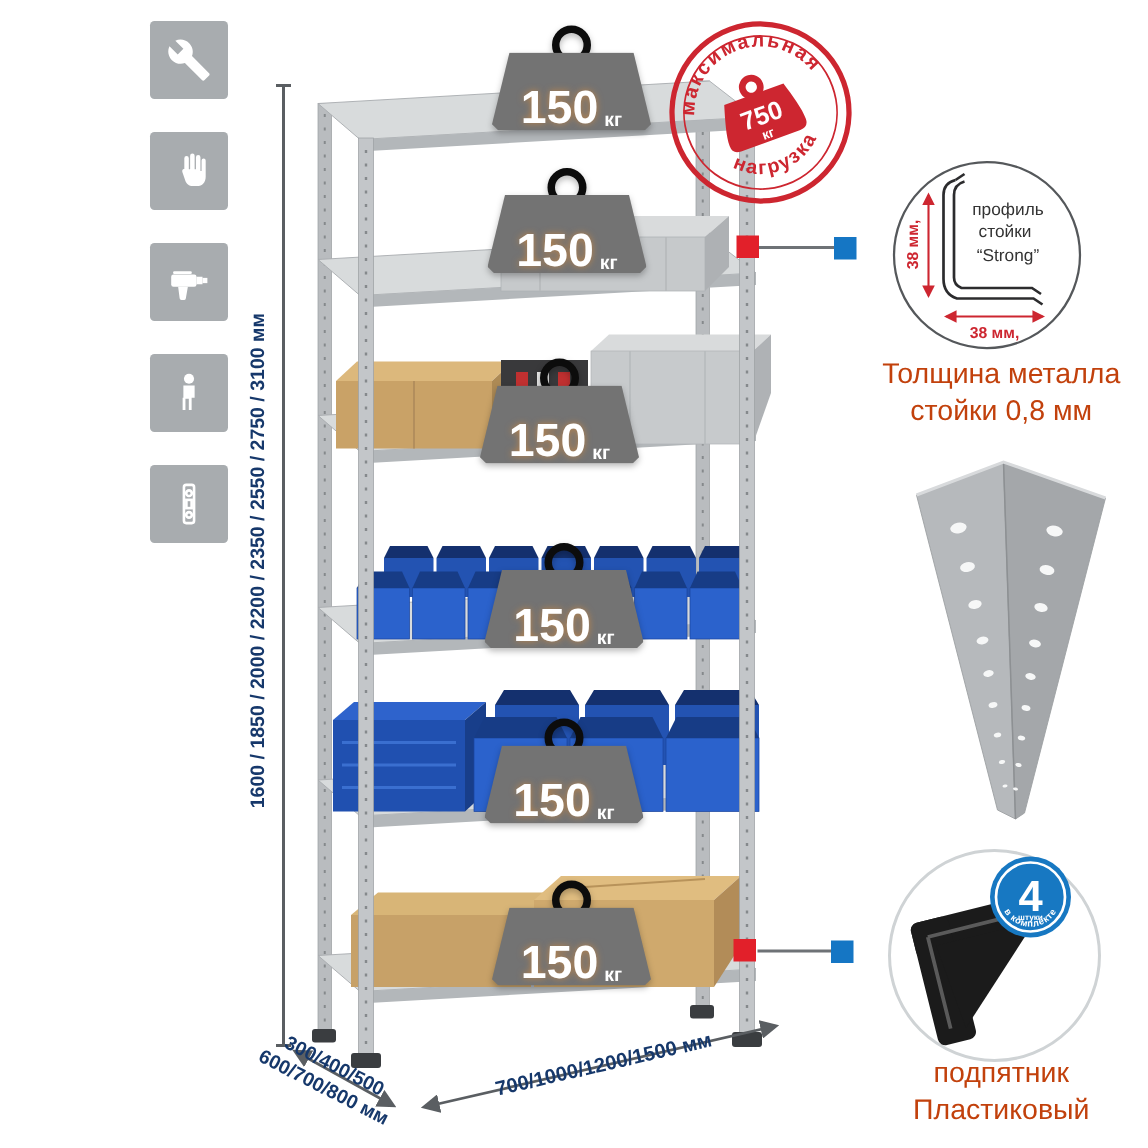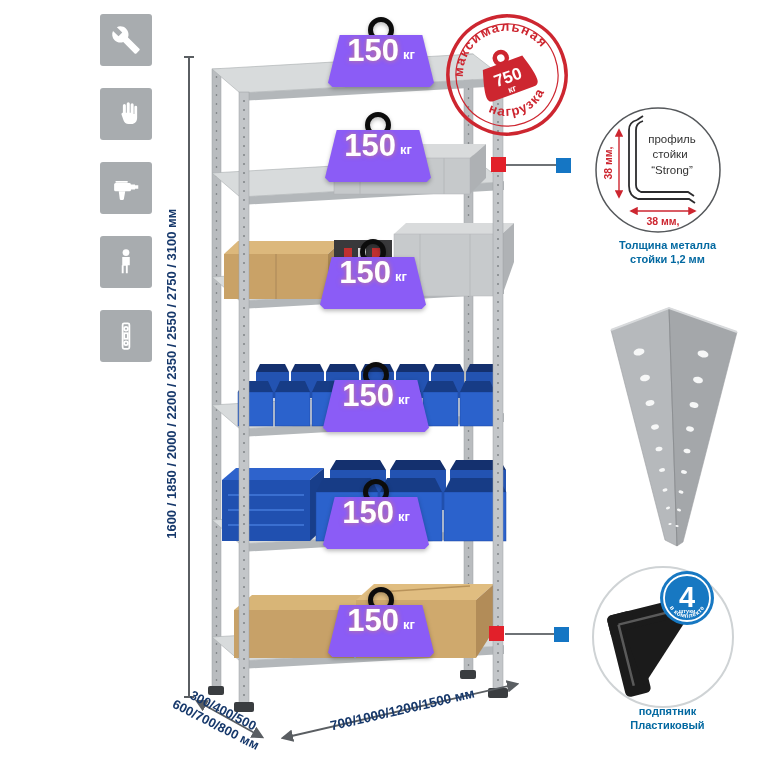--- a/index.html
+++ b/index.html
@@ -14,9 +14,9 @@
   .weight{position:absolute;width:106px;display:flex;flex-direction:column;align-items:center;
           filter:drop-shadow(0 2px 2px rgba(0,0,0,.28))}
   .weight .ring{width:16px;height:16px;border:5px solid #0c0c0c;border-radius:50%;margin-bottom:-8px}
-  .weight .body{width:106px;height:52px;background:#8b5cf6;
+  .weight .body{width:106px;height:52px;background:#737373;
         clip-path:polygon(11% 0,89% 0,100% 92%,96% 100%,4% 100%,0 92%);
-        display:flex;align-items:flex-start;justify-content:center;gap:4px}
+        display:flex;align-items:flex-end;justify-content:center;gap:4px}
   .weight .val{color:#fff;font-weight:700;font-size:31px;line-height:1;
         text-shadow:0 0 5px rgba(255,150,40,.55)}
   .weight .unit{color:#fff;font-size:13px;font-weight:700;margin-top:12px}

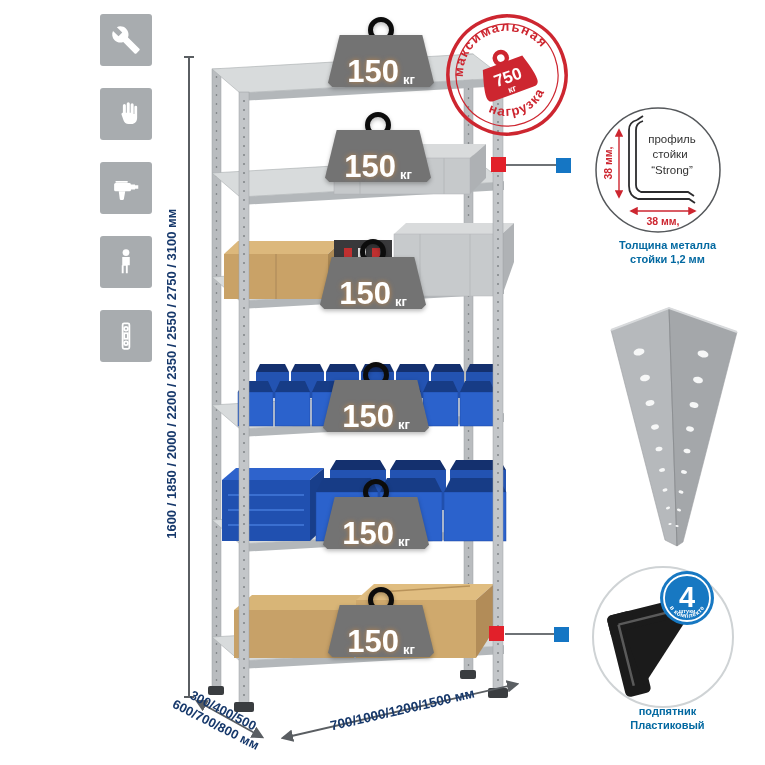--- a/index.html
+++ b/index.html
@@ -23,7 +23,7 @@
   
   .dim-label{position:absolute;color:#16386b;font-weight:700;font-size:13px;
         text-align:center;line-height:1.2;white-space:nowrap}
-  .cap{position:absolute;color:#0369a1;font-weight:700;font-size:11px;text-align:center;line-height:1.3}
+  .cap{position:absolute;color:#c2410c;font-weight:400;font-size:19px;text-align:center;line-height:1.3}
   
   .sq{position:absolute;width:15px;height:15px}
   .sq.red{background:#e2202a}

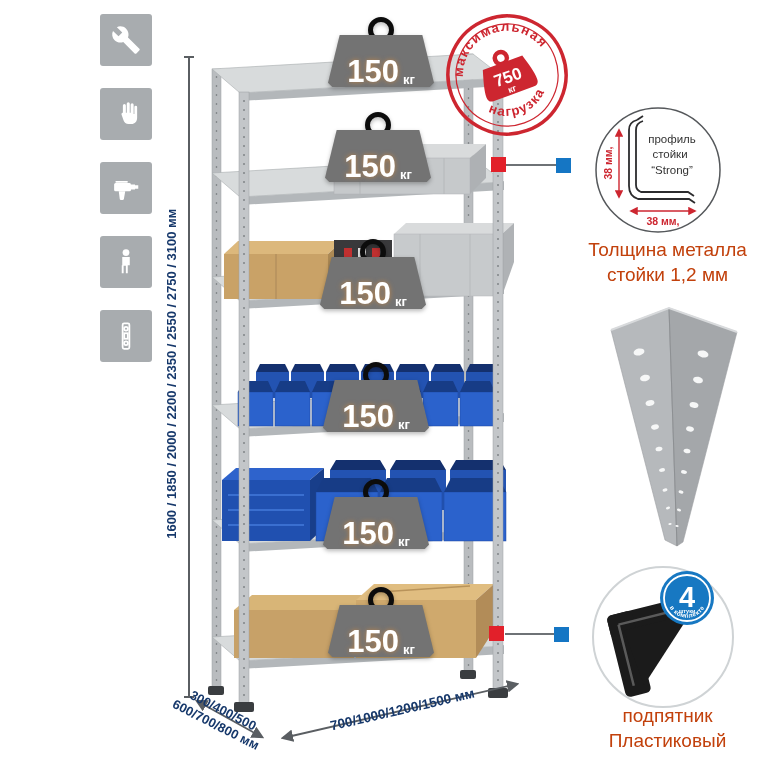--- a/index.html
+++ b/index.html
@@ -323,7 +323,7 @@
   </svg>
   <div class="cap" style="left:580px;top:238px;width:175px">
     <div>Толщина металла</div>
-    <div>стойки 1,2 мм</div>
+    <div>стойки 0,8 мм</div>
   </div>
 
   <svg class="overlay-svg" style="left:595px;top:300px" width="160" height="260" viewBox="0 0 160 260">

